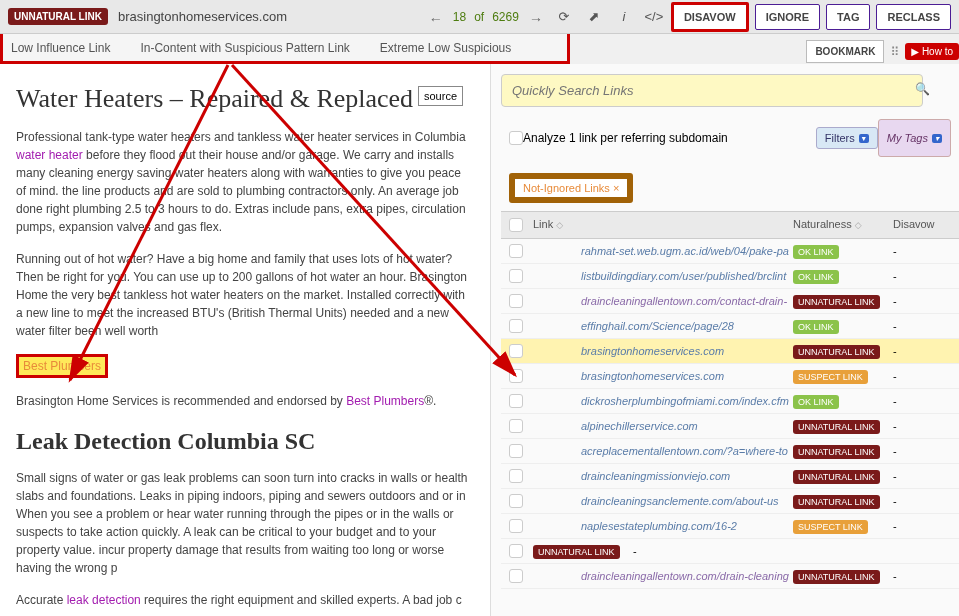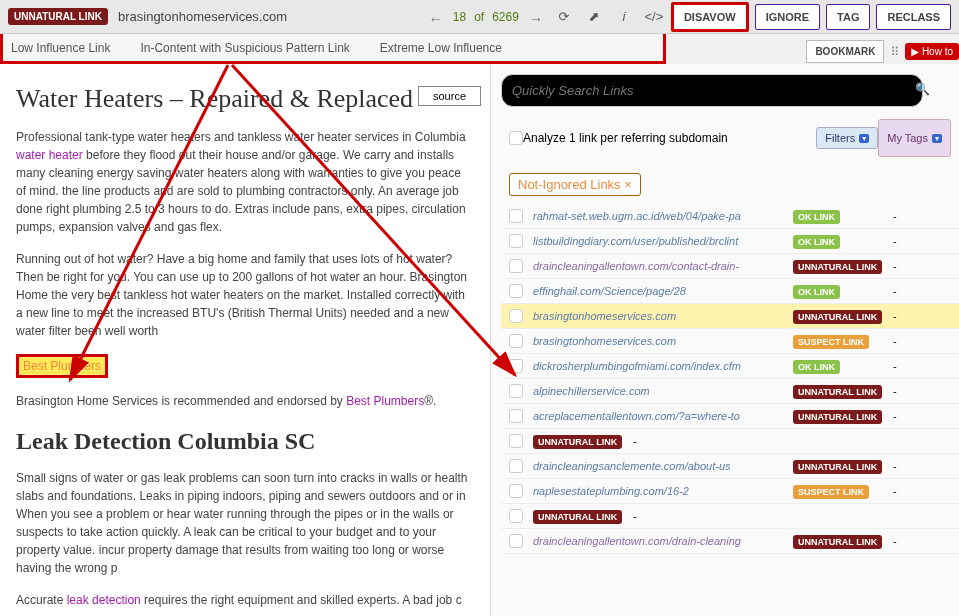--- a/index.html
+++ b/index.html
@@ -13,7 +13,7 @@
 .icon-btn { width: 22px; height: 22px; cursor: pointer; display: flex; align-items: center; justify-content: center; color: #555; font-size: 13px; }
 .action-btn { background: #fff; border: 1px solid #4c1d95; padding: 6px 10px; font-size: 11px; font-weight: bold; color: #444; cursor: pointer; border-radius: 2px; }
 .action-btn.highlighted { border: 3px solid #c00; }
-.secondbar { background: #f5f5f5; padding: 6px 8px; display: flex; align-items: center; gap: 30px; height: 30px; border: 3px solid #c00; border-top: none; width: 666px; }
+.secondbar { background: #f5f5f5; padding: 6px 8px; display: flex; align-items: center; gap: 30px; height: 30px; border: 3px solid #c00; border-top: none; width: 570px; }
 .secondbar span { font-size: 12px; color: #555; }
 .tool-row { position: absolute; right: 0; top: 40px; display: flex; gap: 6px; align-items: center; }
 .bookmark-btn { background: #fff; border: 1px solid #bbb; padding: 5px 8px; font-size: 10px; font-weight: bold; color: #444; }

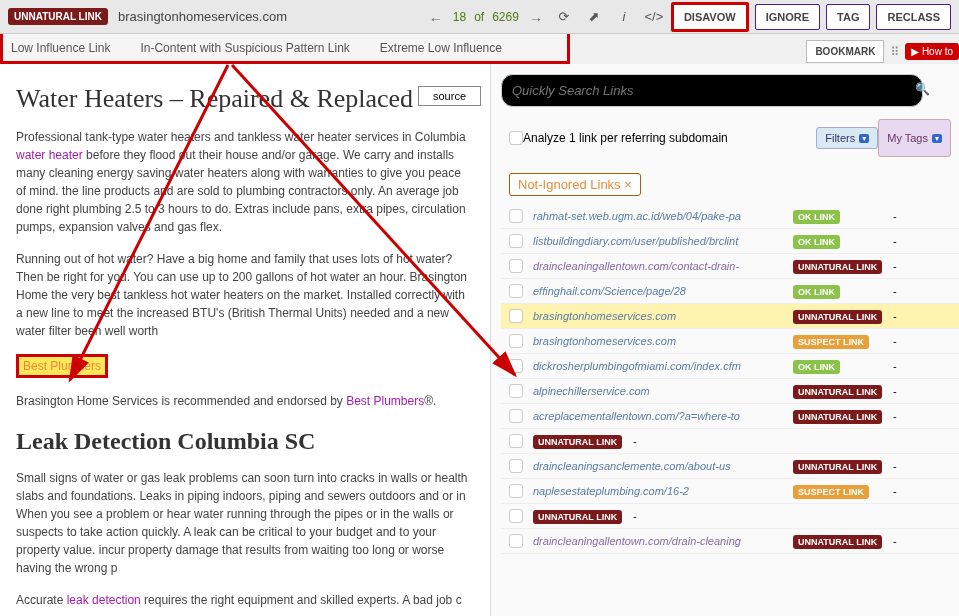--- a/index.html
+++ b/index.html
@@ -79,7 +79,7 @@
 <div class="secondbar">
   <span>Low Influence Link</span>
   <span>In-Content with Suspicious Pattern Link</span>
-  <span>Extreme Low Influence</span>
+  <span>Extreme Low Suspicious</span>
 </div>
 
 <div class="tool-row">

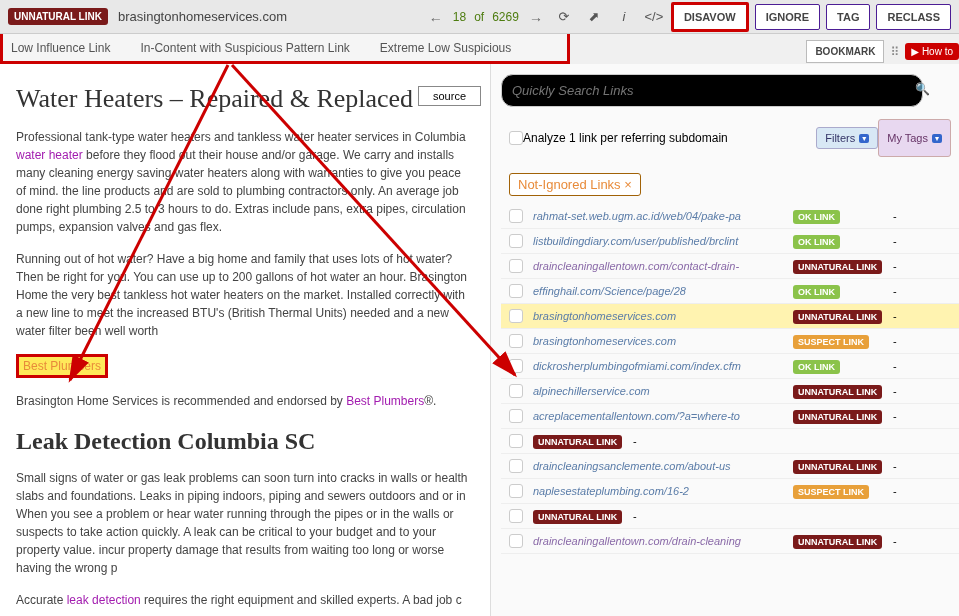--- a/index.html
+++ b/index.html
@@ -24,7 +24,7 @@
 .left-pane h2 { font-family: Georgia, serif; font-size: 24px; font-weight: bold; color: #333; margin: 18px 0 14px; }
 .left-pane p { font-size: 12px; color: #444; line-height: 1.5; margin-bottom: 14px; }
 .left-pane a { color: #a21caf; text-decoration: none; }
-.source-tag { position: absolute; left: 418px; top: 86px; border: 1px solid #888; padding: 3px 14px; font-size: 11px; background: #fff; }
+.source-tag { position: absolute; left: 418px; top: 86px; border: 1px solid #888; padding: 3px 5px; font-size: 11px; background: #fff; }
 .best-plumbers { background: #ffe95a; border: 3px solid #c00; padding: 2px 4px; display: inline-block; color: #e88b3a; margin-bottom: 14px; }
 .right-pane { flex: 1; background: #fafafa; border-left: 1px solid #ddd; padding: 10px 0 0 10px; overflow: hidden; }
 .search-box { width: 96%; padding: 8px 30px 8px 10px; border: 1px solid #ccc; border-radius: 12px; font-size: 13px; color: #888; font-style: italic; background: #000000; position: relative; }

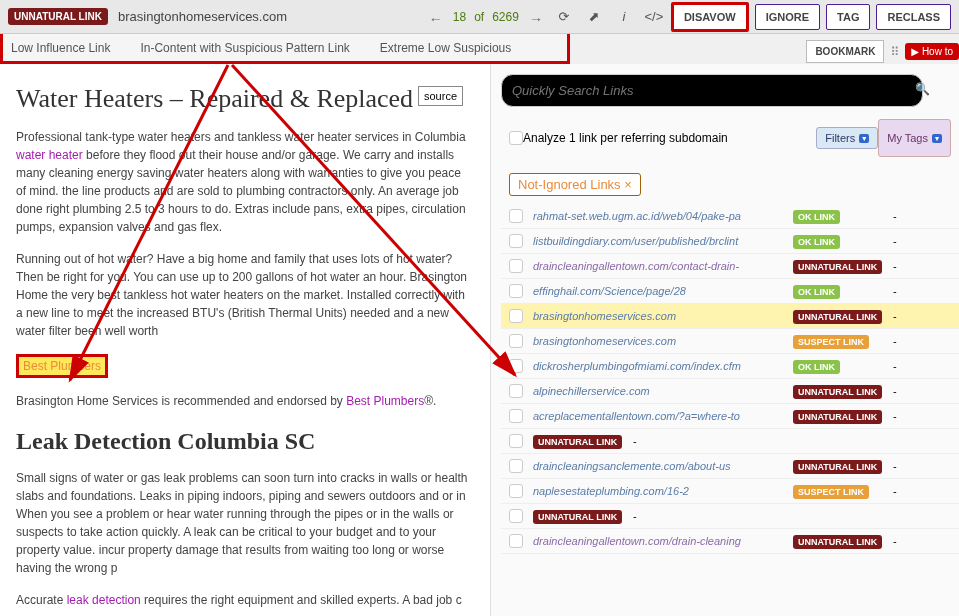--- a/index.html
+++ b/index.html
@@ -27,7 +27,7 @@
 .source-tag { position: absolute; left: 418px; top: 86px; border: 1px solid #888; padding: 3px 5px; font-size: 11px; background: #fff; }
 .best-plumbers { background: #ffe95a; border: 3px solid #c00; padding: 2px 4px; display: inline-block; color: #e88b3a; margin-bottom: 14px; }
 .right-pane { flex: 1; background: #fafafa; border-left: 1px solid #ddd; padding: 10px 0 0 10px; overflow: hidden; }
-.search-box { width: 96%; padding: 8px 30px 8px 10px; border: 1px solid #ccc; border-radius: 12px; font-size: 13px; color: #888; font-style: italic; background: #000000; position: relative; }
+.search-box { width: 96%; padding: 8px 30px 8px 10px; border: 1px solid #ccc; border-radius: 4px; font-size: 13px; color: #888; font-style: italic; background: #fef9c3; position: relative; }
 .search-wrap { position: relative; width: 96%; }
 .search-icon { position: absolute; right: 10px; top: 8px; color: #888; }
 .analyze-row { display: flex; align-items: center; padding: 12px 8px; }

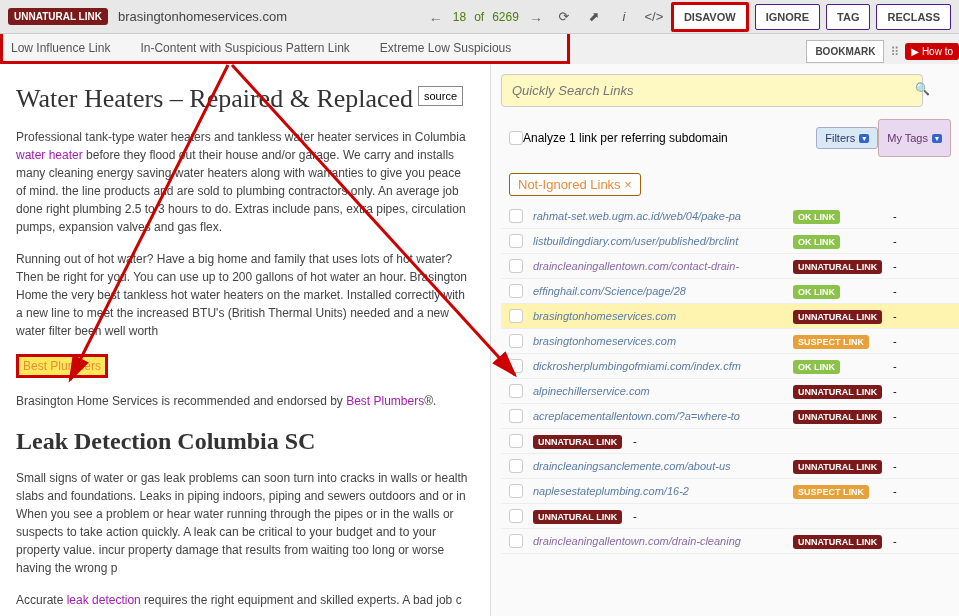--- a/index.html
+++ b/index.html
@@ -32,7 +32,7 @@
 .search-icon { position: absolute; right: 10px; top: 8px; color: #888; }
 .analyze-row { display: flex; align-items: center; padding: 12px 8px; }
 .filter-btn { background: #d8e8f5; border: 1px solid #aac; padding: 4px 8px; font-size: 11px; border-radius: 3px; color: #336; cursor: pointer; display: flex; align-items: center; gap: 4px; }
-.tags-btn { background: #e8d8f0; border: 1px solid #caa; padding: 12px 8px; font-size: 11px; border-radius: 3px; color: #636; }
+.tags-btn { background: #e8d8f0; border: 1px solid #caa; padding: 12px 8px; font-size: 11px; border-radius: 3px; color: #636; font-style: italic; }
 .not-ignored { display: inline-block; border: 1px solid #a16207; color: #e88b3a; padding: 3px 8px; border-radius: 3px; font-size: 13px; margin: 4px 8px 8px; background: #fff; }
 .table-head { display: flex; background: #eaeaea; border-top: 1px solid #ccc; border-bottom: 1px solid #ccc; padding: 6px 8px; font-size: 11px; color: #555; }
 .col-chk { width: 24px; }

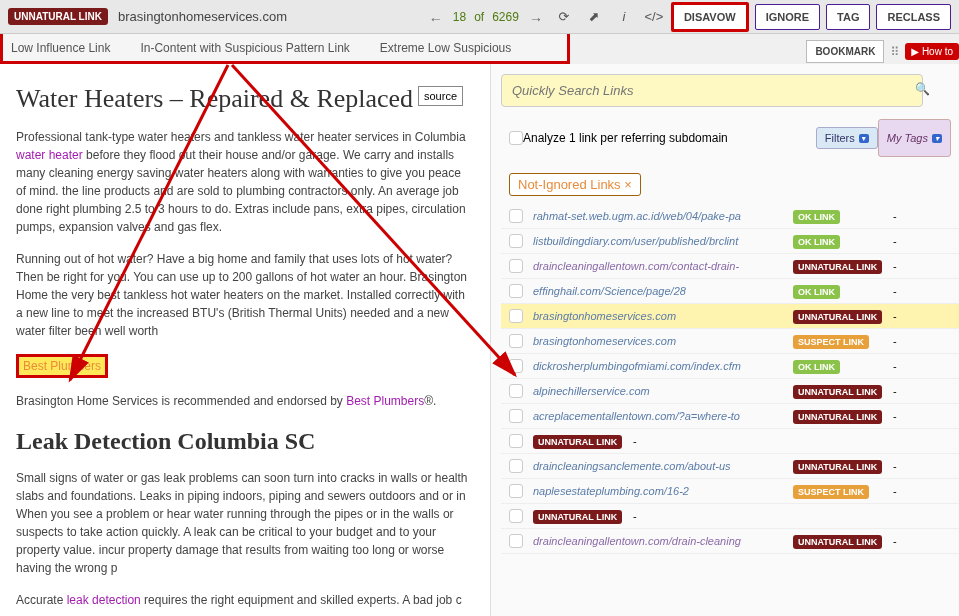--- a/index.html
+++ b/index.html
@@ -33,7 +33,7 @@
 .analyze-row { display: flex; align-items: center; padding: 12px 8px; }
 .filter-btn { background: #d8e8f5; border: 1px solid #aac; padding: 4px 8px; font-size: 11px; border-radius: 3px; color: #336; cursor: pointer; display: flex; align-items: center; gap: 4px; }
 .tags-btn { background: #e8d8f0; border: 1px solid #caa; padding: 12px 8px; font-size: 11px; border-radius: 3px; color: #636; font-style: italic; }
-.not-ignored { display: inline-block; border: 1px solid #a16207; color: #e88b3a; padding: 3px 8px; border-radius: 3px; font-size: 13px; margin: 4px 8px 8px; background: #fff; }
+.not-ignored { display: inline-block; border: 6px solid #a16207; color: #e88b3a; padding: 3px 8px; border-radius: 3px; font-size: 11px; margin: 4px 8px 8px; background: #fff; }
 .table-head { display: flex; background: #eaeaea; border-top: 1px solid #ccc; border-bottom: 1px solid #ccc; padding: 6px 8px; font-size: 11px; color: #555; }
 .col-chk { width: 24px; }
 .col-link { flex: 1; }

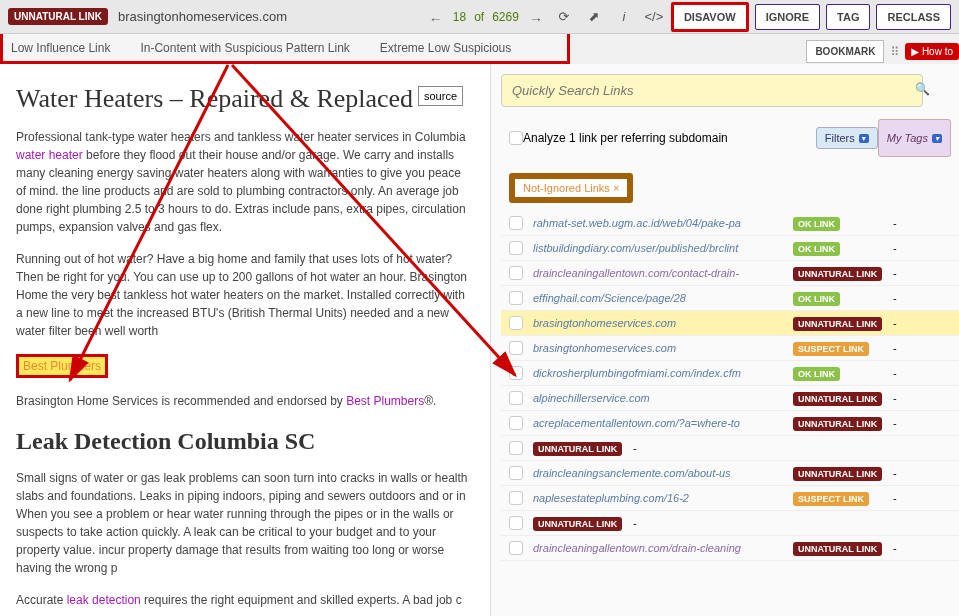--- a/index.html
+++ b/index.html
@@ -128,6 +128,14 @@
         </span>
     </div>
     <span class="not-ignored">Not-Ignored Links ×</span>
+    <div class="table-head">
+      <div class="col-chk">
+          <div class="chk"></div>
+        </div>
+      <div class="col-link"><span>Link</span> <span class="sort-icon">◇</span></div>
+      <div class="col-nat"><span>Naturalness</span> <span class="sort-icon">◇</span></div>
+      <div class="col-dis"><span>Disavow</span></div>
+    </div>
     <div id="links-body">
         <div class="link-row">
     <div class="col-chk">

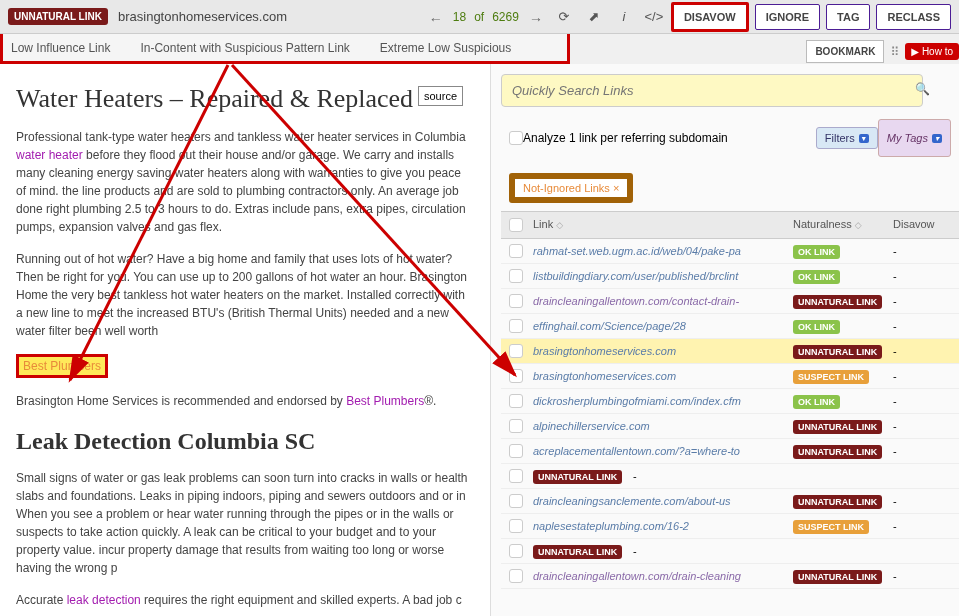--- a/index.html
+++ b/index.html
@@ -41,7 +41,7 @@
 .col-dis { width: 58px; }
 .link-row { display: flex; align-items: center; padding: 5px 8px; border-bottom: 1px solid #eee; font-size: 11px; }
 .link-row.highlighted { background: #fff3b0; }
-.link-row a { color: #5a7ca8; font-style: italic; text-decoration: none; white-space: nowrap; overflow: hidden; text-overflow: ellipsis; display: block; }
+.link-row a { color: #5a7ca8; font-style: italic; text-decoration: none; white-space: nowrap; overflow: hidden; text-overflow: ellipsis; display: block; margin-left: 48px; }
 .link-row .col-link a.purple { color: #8a6aa8; }
 .badge { padding: 2px 5px; border-radius: 3px; font-size: 9px; font-weight: bold; color: #fff; white-space: nowrap; }
 .badge.ok { background: #8bc34a; }

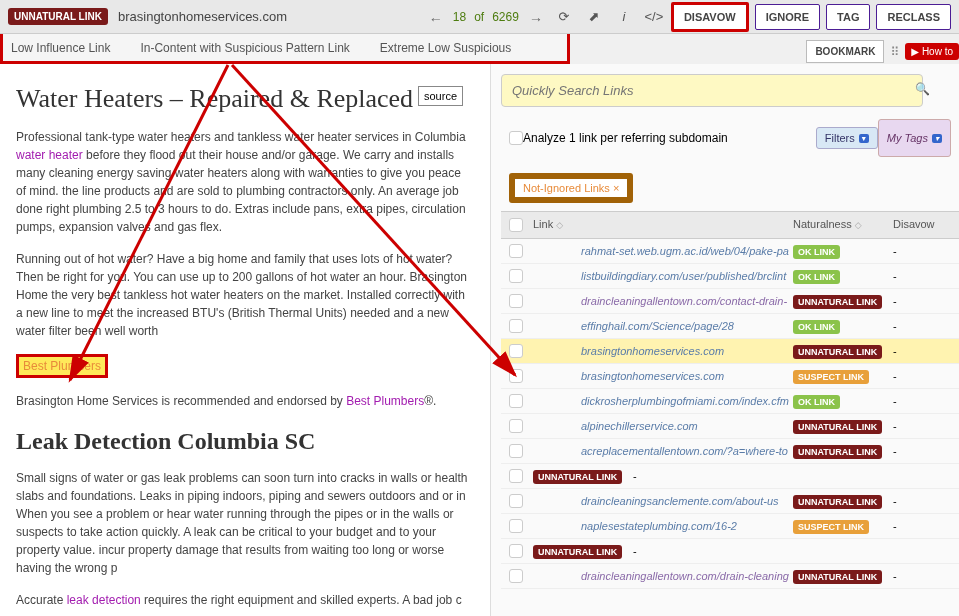--- a/index.html
+++ b/index.html
@@ -43,7 +43,7 @@
 .link-row.highlighted { background: #fff3b0; }
 .link-row a { color: #5a7ca8; font-style: italic; text-decoration: none; white-space: nowrap; overflow: hidden; text-overflow: ellipsis; display: block; margin-left: 48px; }
 .link-row .col-link a.purple { color: #8a6aa8; }
-.badge { padding: 2px 5px; border-radius: 3px; font-size: 9px; font-weight: bold; color: #fff; white-space: nowrap; }
+.badge { padding: 2px 5px; border-radius: 3px; font-size: 9px; font-weight: normal; color: #fff; white-space: nowrap; }
 .badge.ok { background: #8bc34a; }
 .badge.unnatural { background: #7a1a1a; }
 .badge.suspect { background: #e8a03a; }

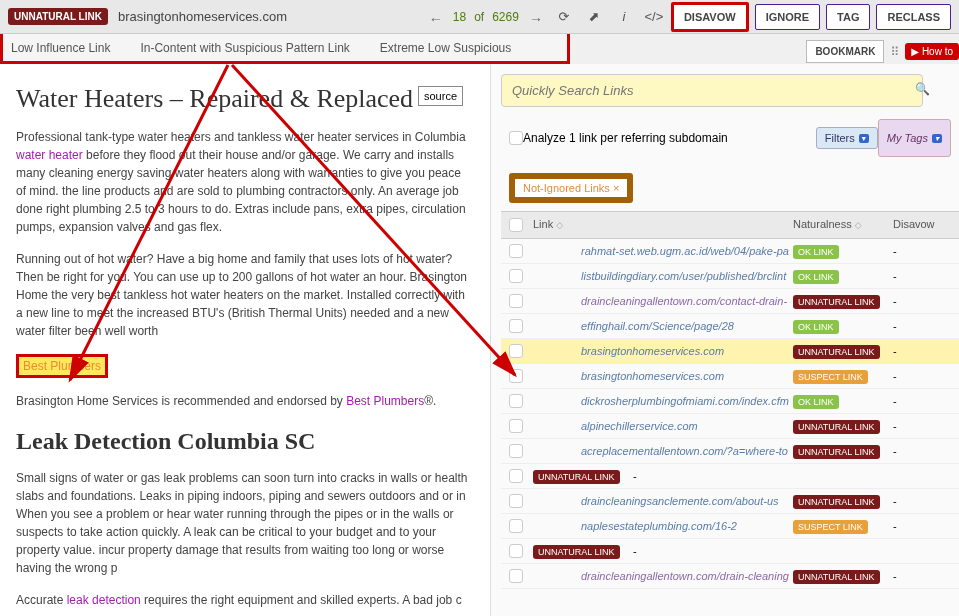--- a/index.html
+++ b/index.html
@@ -231,6 +231,9 @@
     <div class="col-chk">
             <div class="chk"></div>
           </div>
+    <div class="col-link">
+            <a class="">draincleaningmissionviejo.com</a>
+          </div>
     <div class="col-nat"><span class="badge unnatural">UNNATURAL LINK</span></div>
     <div class="col-dis">-</div>
         </div>

